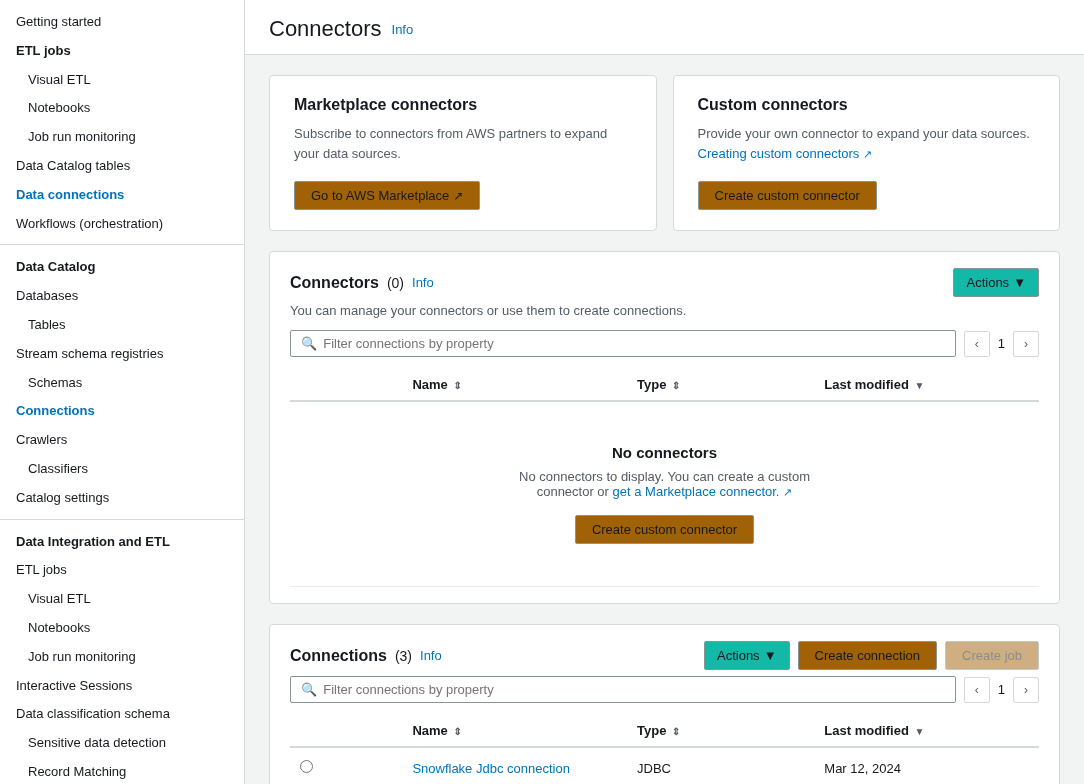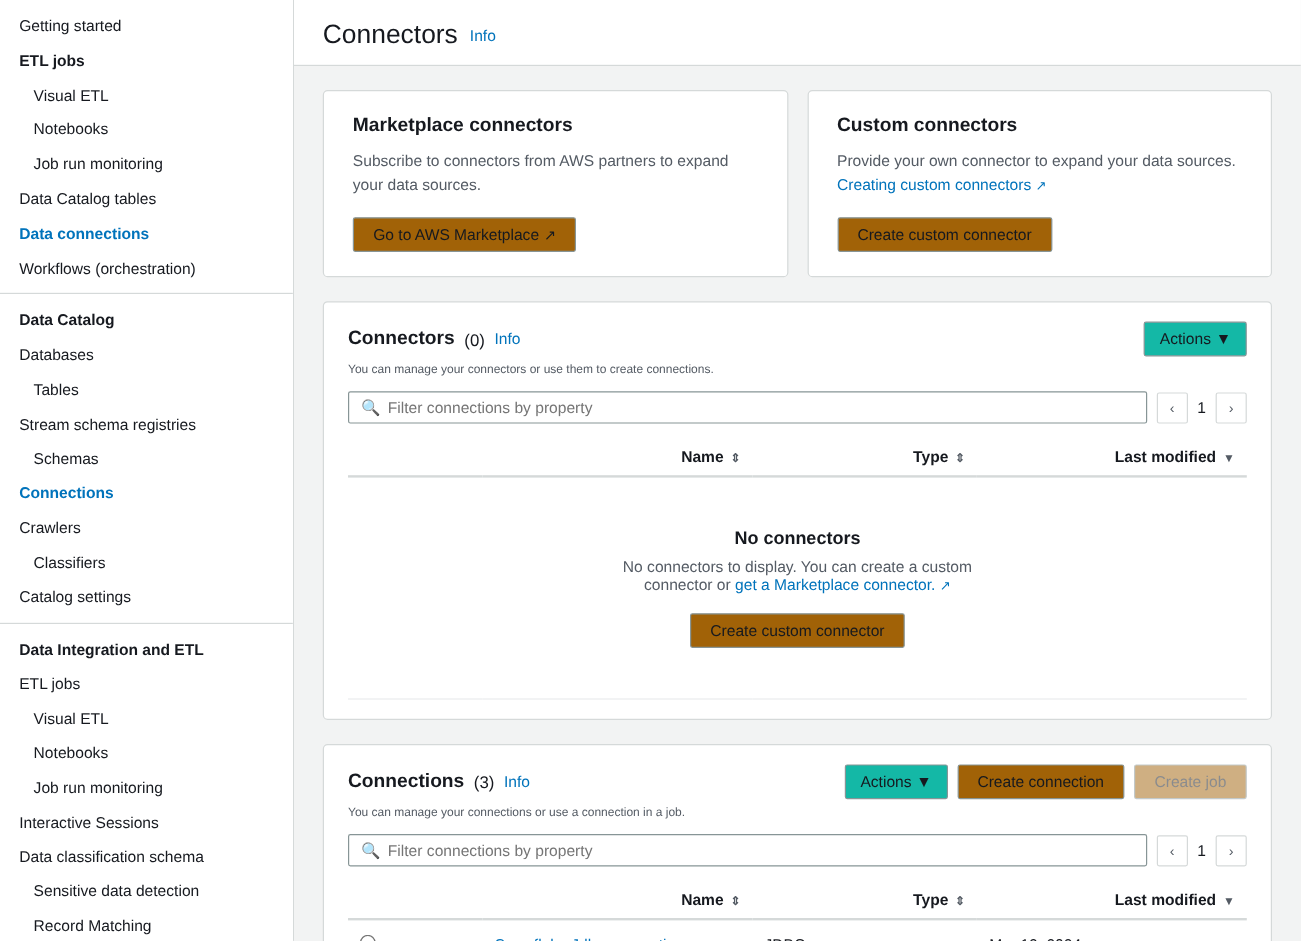--- a/index.html
+++ b/index.html
@@ -132,7 +132,7 @@
       color: #16191f;
     }
     .panel-desc {
-      font-size: 10px;
+      font-size: 13px;
       color: #545b64;
       margin-bottom: 12px;
     }

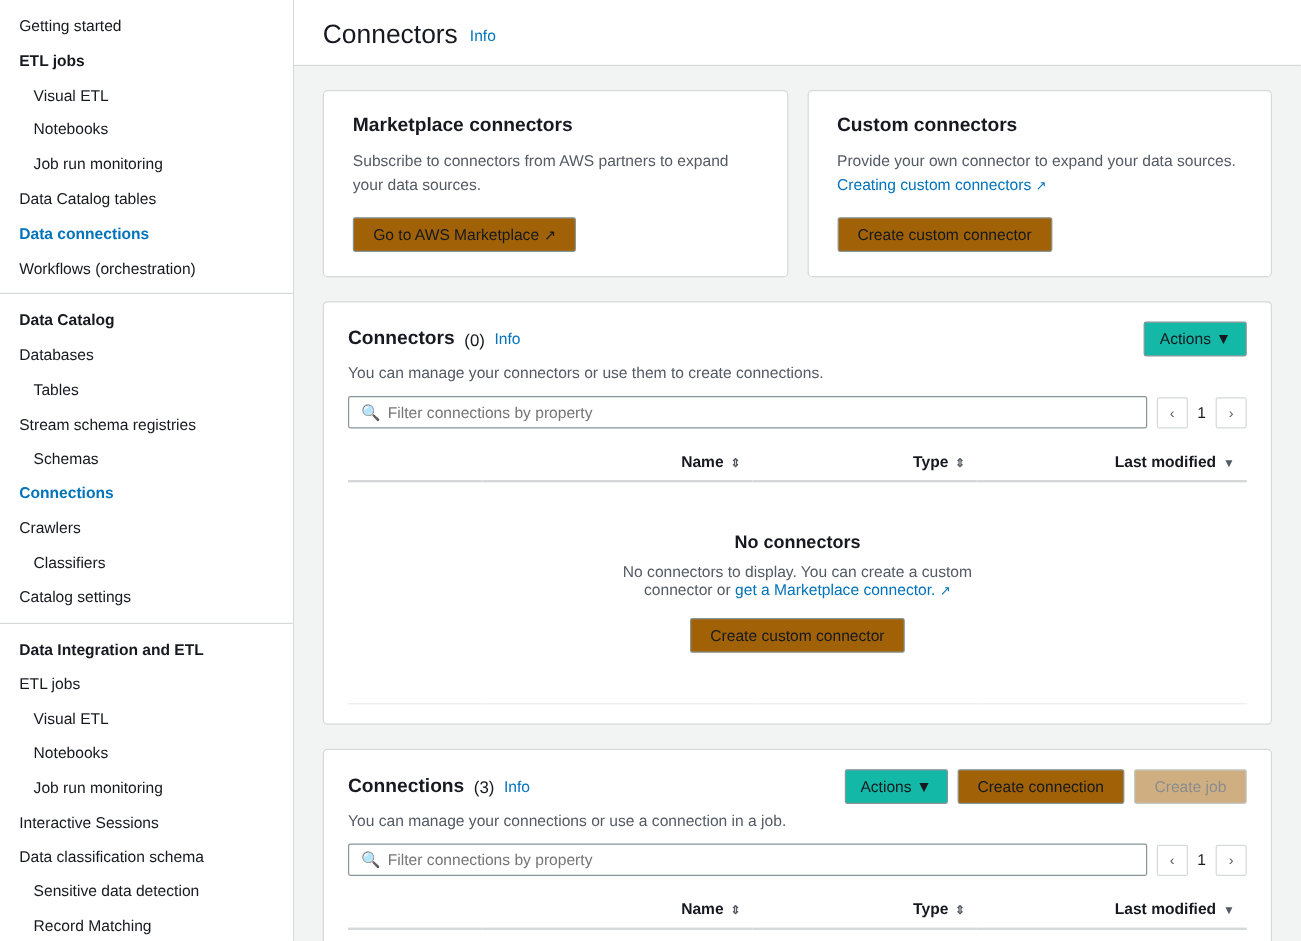--- a/index.html
+++ b/index.html
@@ -228,7 +228,6 @@
     }
     .data-table th.sortable {
       cursor: pointer;
-      text-align: right;
     }
     .sort-icon { color: #545b64; font-size: 10px; margin-left: 2px; }
     .col-checkbox { width: 32px; }

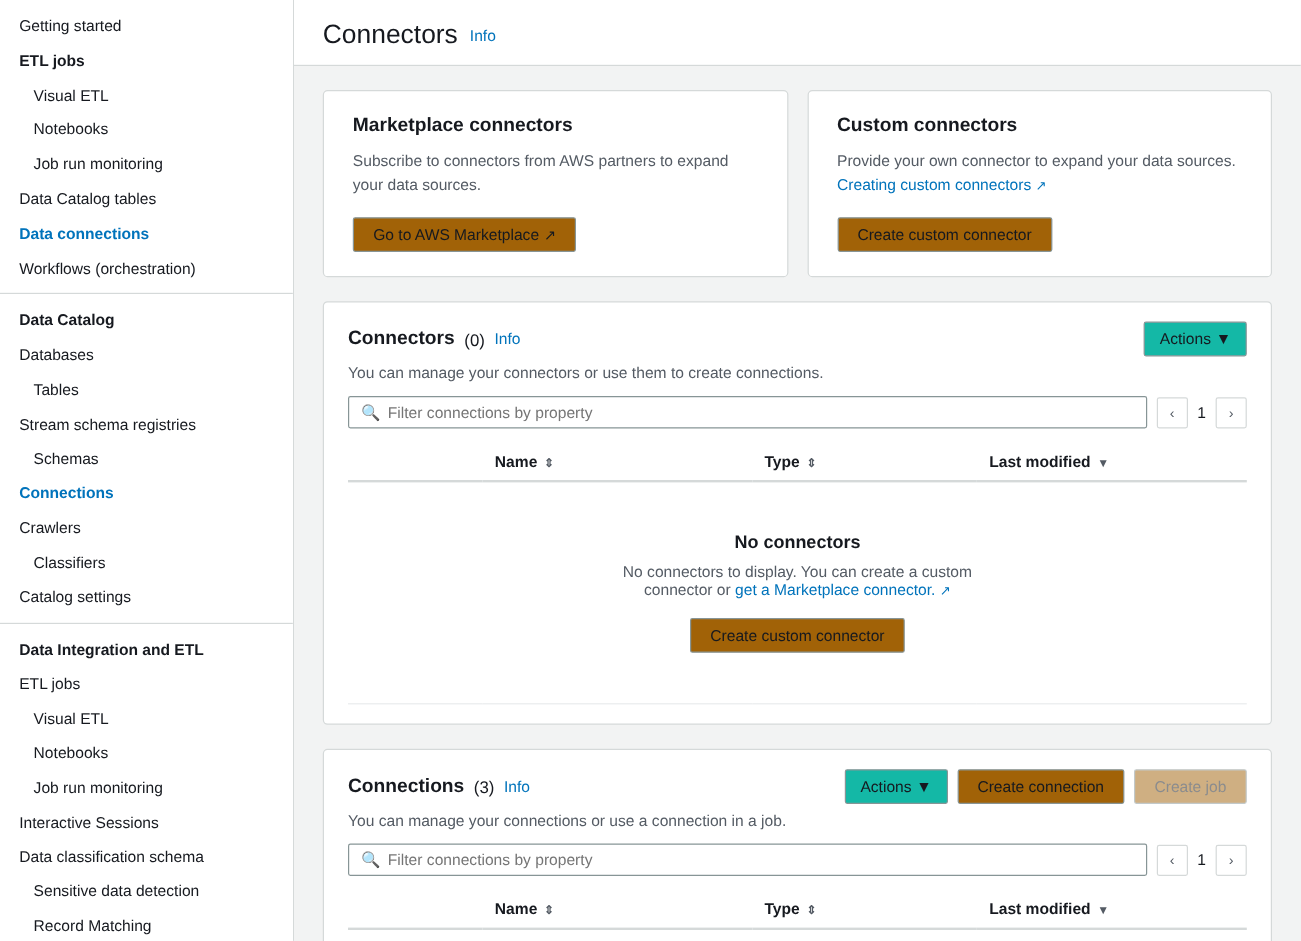--- a/index.html
+++ b/index.html
@@ -409,7 +409,6 @@
           </button>
         </div>
       </div>
-      <div class="panel-desc">You can manage your connections or use a connection in a job.</div>
       <div class="filter-row">
         <div class="filter-input-wrap">
           <span style="color:#545b64; font-size:13px;">🔍</span>

